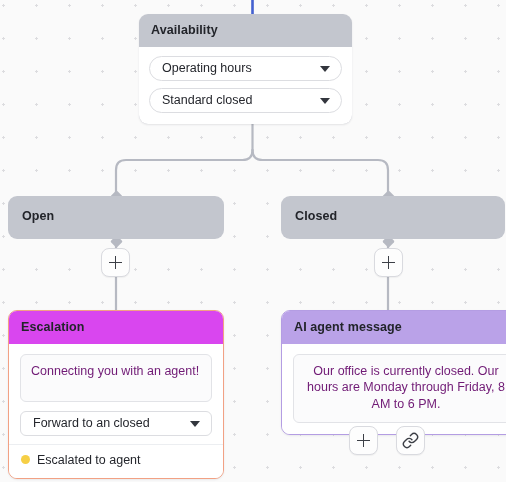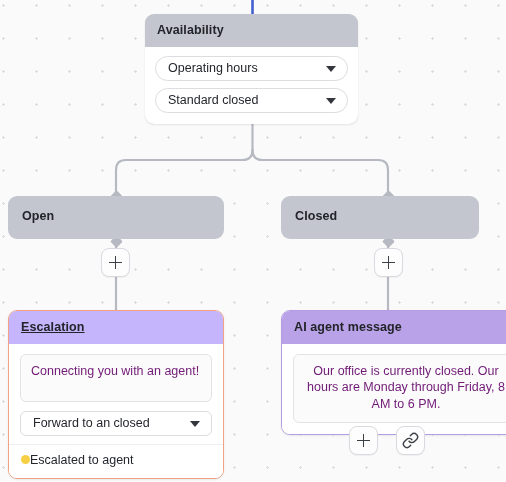--- a/index.html
+++ b/index.html
@@ -64,7 +64,7 @@
 
   
   #node-availability {
-    left: 145px;
+    left: 139px;
     top: 14px;
     width: 213px;
     background: #c3c6ce;

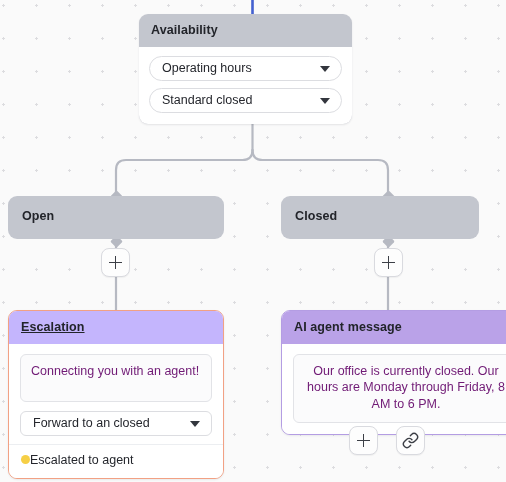--- a/index.html
+++ b/index.html
@@ -109,7 +109,7 @@
   }
 
   #node-open   { left: 8px;   top: 196px; width: 216px; }
-  #node-closed { left: 281px; top: 196px; width: 198px; }
+  #node-closed { left: 281px; top: 196px; width: 224px; }
 
   
   .select {

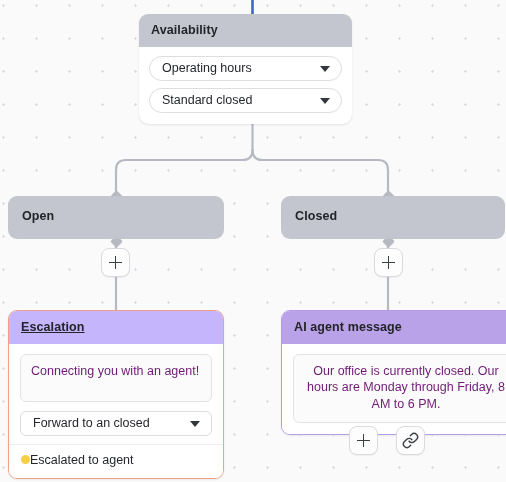--- a/index.html
+++ b/index.html
@@ -84,8 +84,7 @@
     box-shadow: 0 1px 2px rgba(30,34,45,.08);
   }
   #node-escalation .node-header {
-    background: #c4b5fd;
-    text-decoration: underline;
+    background: #d946ef;
   }
   #node-escalation .node-body {
     padding: 10px 11px 8px 11px;

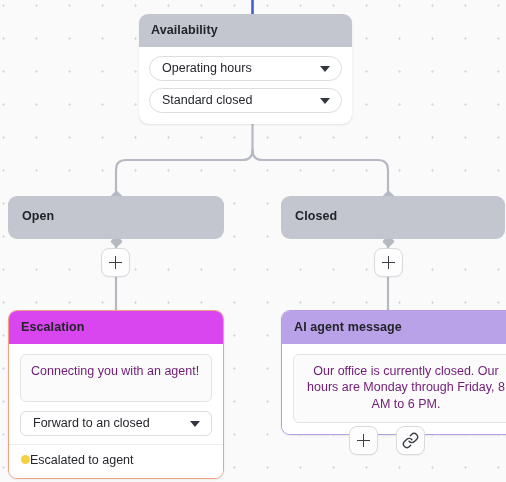--- a/index.html
+++ b/index.html
@@ -162,6 +162,7 @@
     padding: 8px 12px 3px 12px;
     display: flex;
     align-items: center;
+    gap: 7px;
     font-size: 12.5px;
     color: #24262c;
   }

